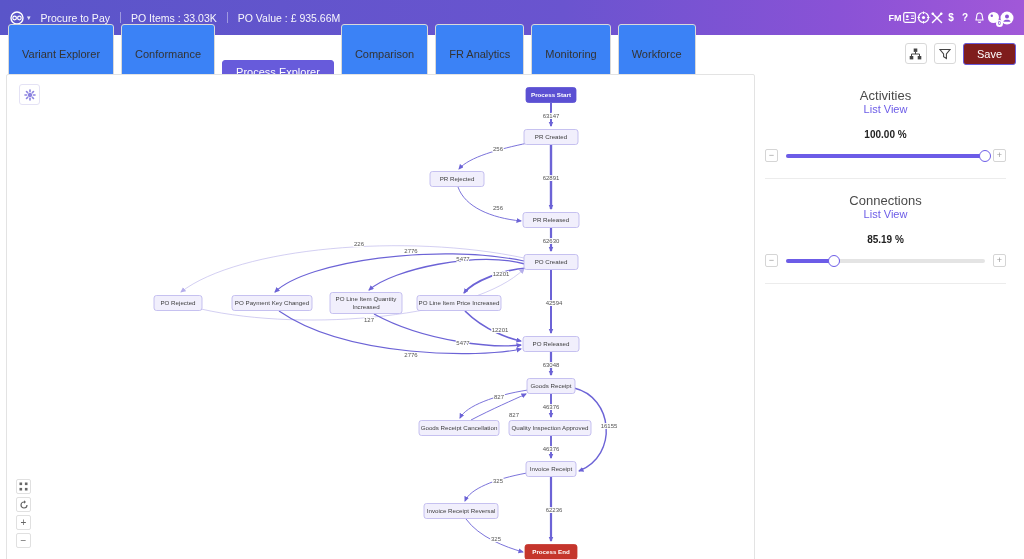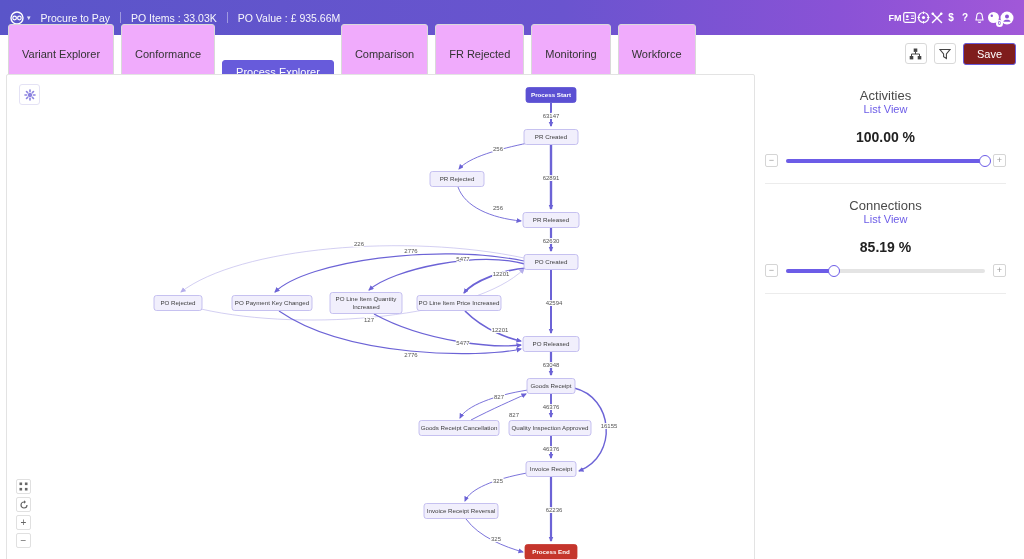--- a/index.html
+++ b/index.html
@@ -24,7 +24,7 @@
   
   .tabbar { height:37px; display:flex; align-items:center; padding:0 8px; background:#fff; }
   .tabs { display:flex; gap:7px; }
-  .tab { padding:5px 13px; font-size:11px; color:#333; background:#f0abfc;
+  .tab { padding:5px 13px; font-size:11px; color:#333; background:#3b82f6;
     border:1px solid #d9d9d9; border-radius:3px; cursor:pointer; white-space:nowrap; }
   .tab.active { background:#675bdb; border-color:#675bdb; color:#fff; font-weight:normal;margin-top:36px; }
   .tabbar-right { margin-left:auto; display:flex; align-items:center; gap:7px; }

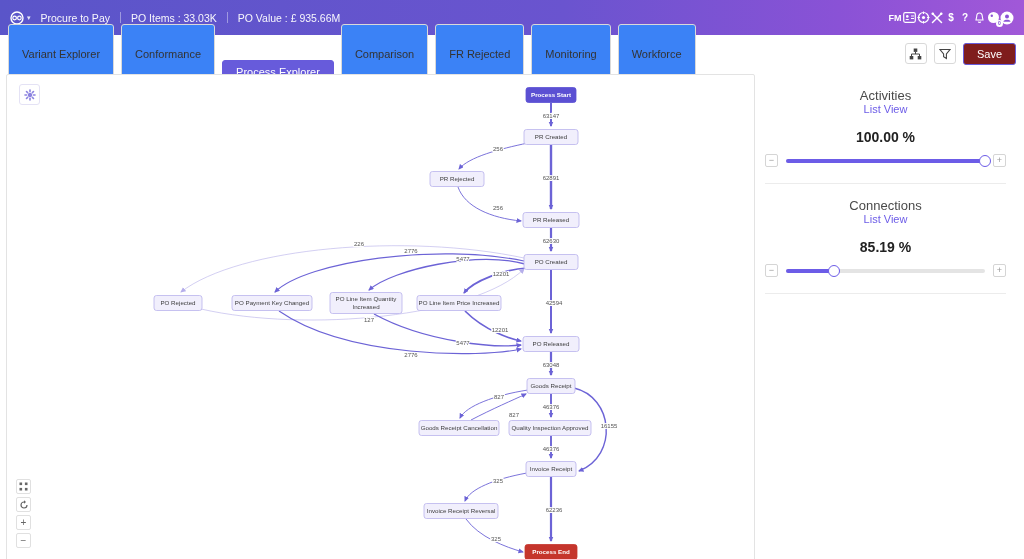--- a/index.html
+++ b/index.html
@@ -148,7 +148,7 @@
       <button class="tab">Conformance</button>
       <button class="tab active">Process Explorer</button>
       <button class="tab">Comparison</button>
-      <button class="tab">FR Rejected</button>
+      <button class="tab">FR Analytics</button>
       <button class="tab">Monitoring</button>
       <button class="tab">Workforce</button>
     </div>

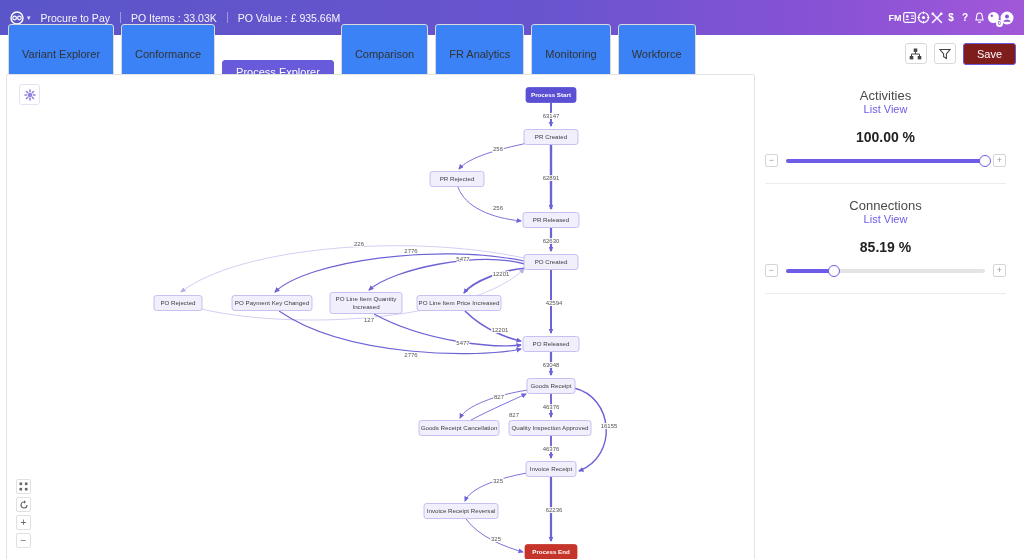--- a/index.html
+++ b/index.html
@@ -61,7 +61,7 @@
   .ps-head { display:flex; justify-content:space-between; align-items:center; margin-bottom:14px;flex-direction:column; }
   .ps-title { font-size:13px; color:#4a4a4a; }
   .ps-link { font-size:11px; color:#6c5ce7; cursor:pointer; }
-  .ps-value { text-align:center; font-size:14px; font-weight:bold; color:#222; margin-bottom:9px; }
+  .ps-value { text-align:center; font-size:10px; font-weight:bold; color:#222; margin-bottom:9px; }
   .slider-row { display:flex; align-items:center; gap:8px; }
   .sl-btn { width:13px; height:13px; border:1px solid #d5d5d5; border-radius:2px; background:#fff;
     color:#999; font-size:9px; line-height:1; display:flex; align-items:center;

